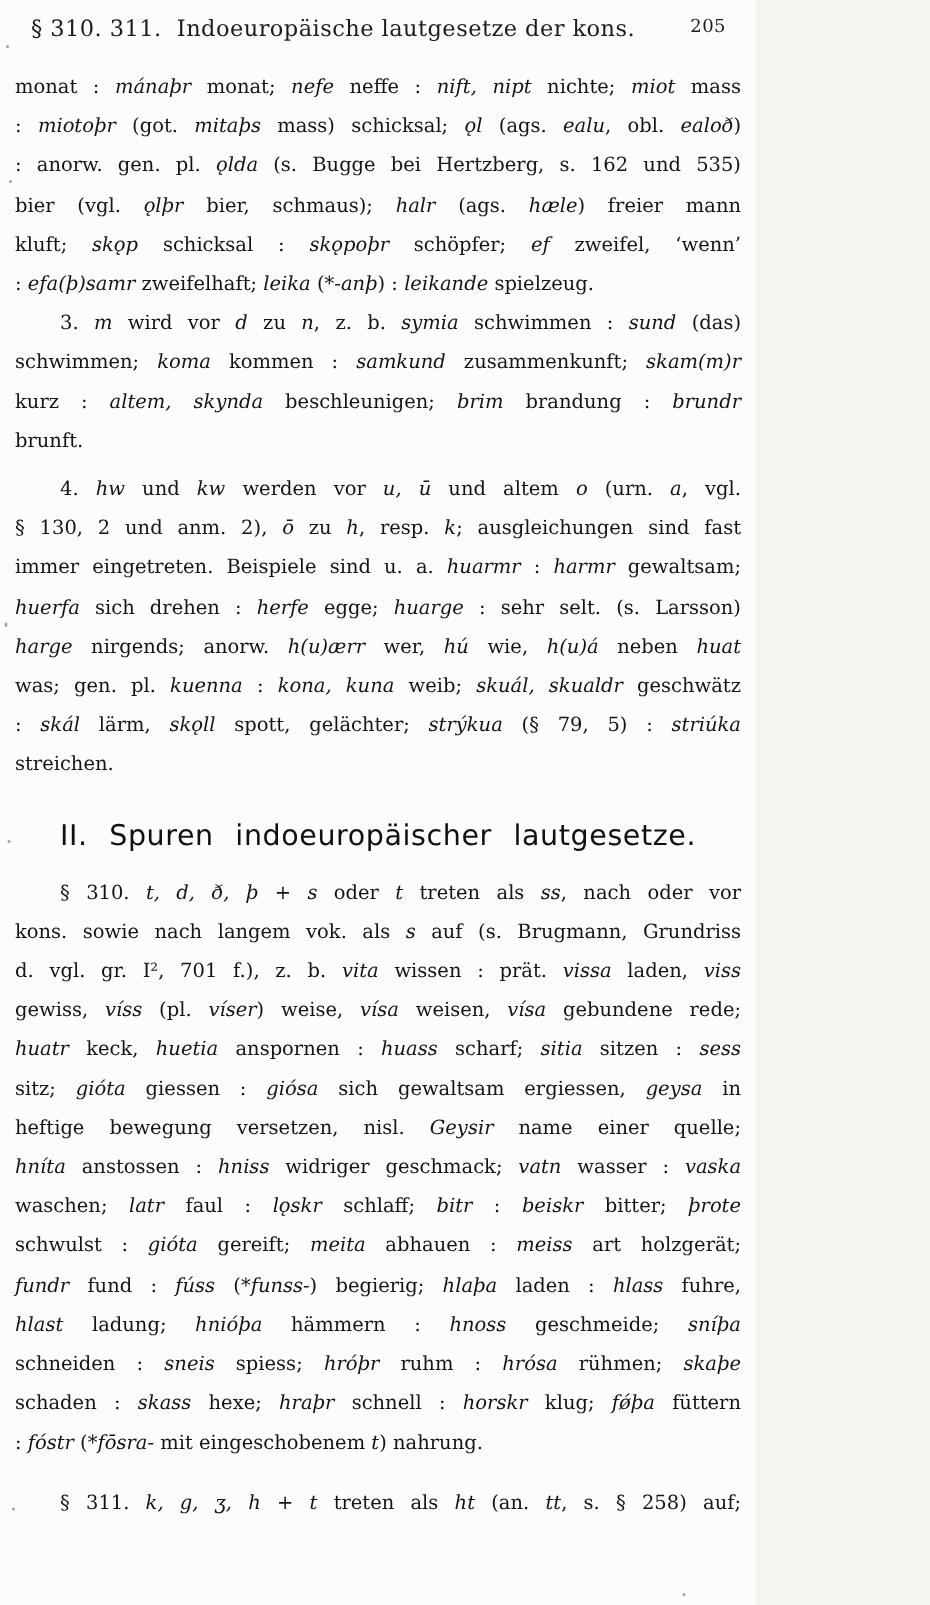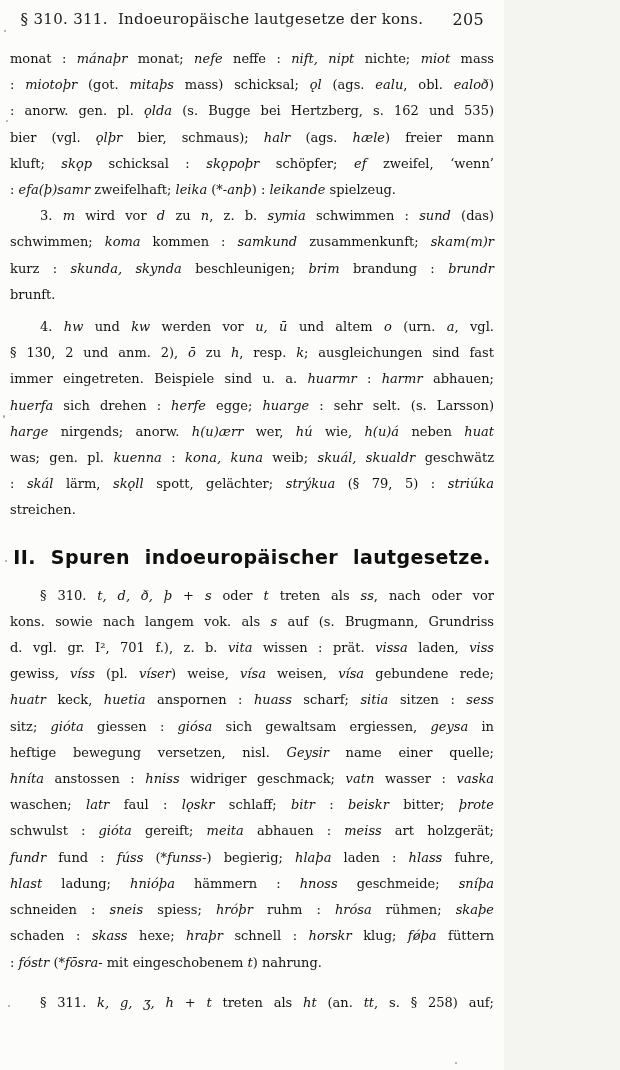--- a/index.html
+++ b/index.html
@@ -35,7 +35,7 @@
   .running-head .folio {
     position: absolute;
     right: 10px; top: 0;
-    font-size: 16px;
+    font-size: 12px;
   }
   
   .textbody { position: relative; }

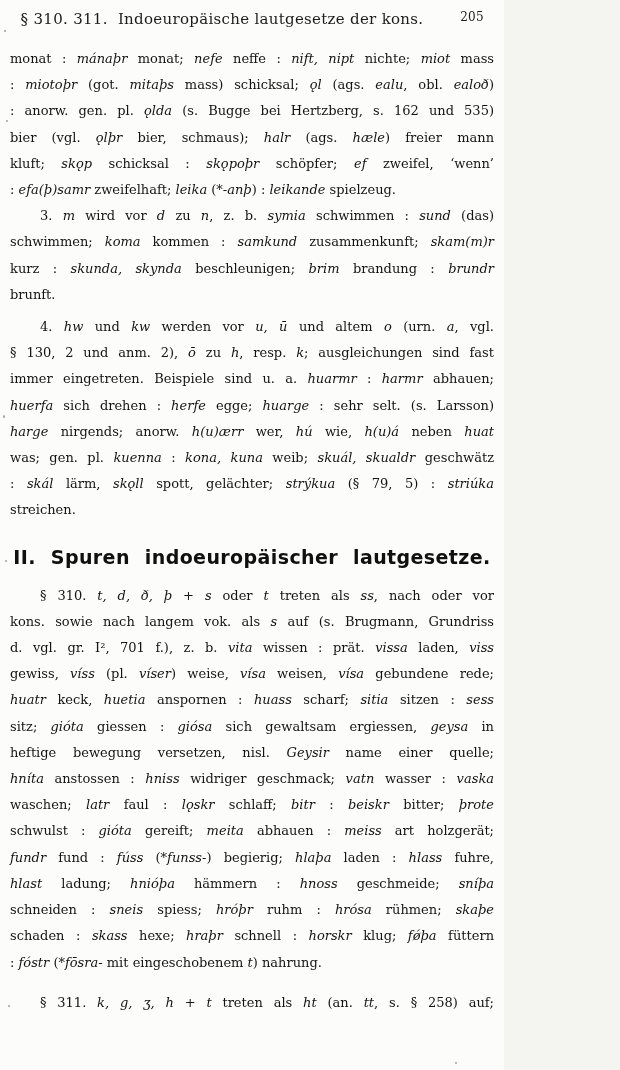--- a/index.html
+++ b/index.html
@@ -93,7 +93,7 @@
       <div class="para b1">
         <div class="line ind"><span>3. </span><span class="it">m</span><span> wird vor </span><span class="it">d</span><span> zu </span><span class="it">n</span><span>, z. b. </span><span class="it">symia</span><span> schwimmen : </span><span class="it">sund</span><span> (das)</span></div>
         <div class="line"><span>schwimmen; </span><span class="it">koma</span><span> kommen : </span><span class="it">samkund</span><span> zusammenkunft; </span><span class="it">skam(m)r</span></div>
-        <div class="line"><span>kurz : </span><span class="it">skunda, skynda</span><span> beschleunigen; </span><span class="it">brim</span><span> brandung : </span><span class="it">brundr</span></div>
+        <div class="line"><span>kurz : </span><span class="it">altem, skynda</span><span> beschleunigen; </span><span class="it">brim</span><span> brandung : </span><span class="it">brundr</span></div>
         <div class="line last"><span>brunft.</span></div>
       </div>
       <div class="para b2">

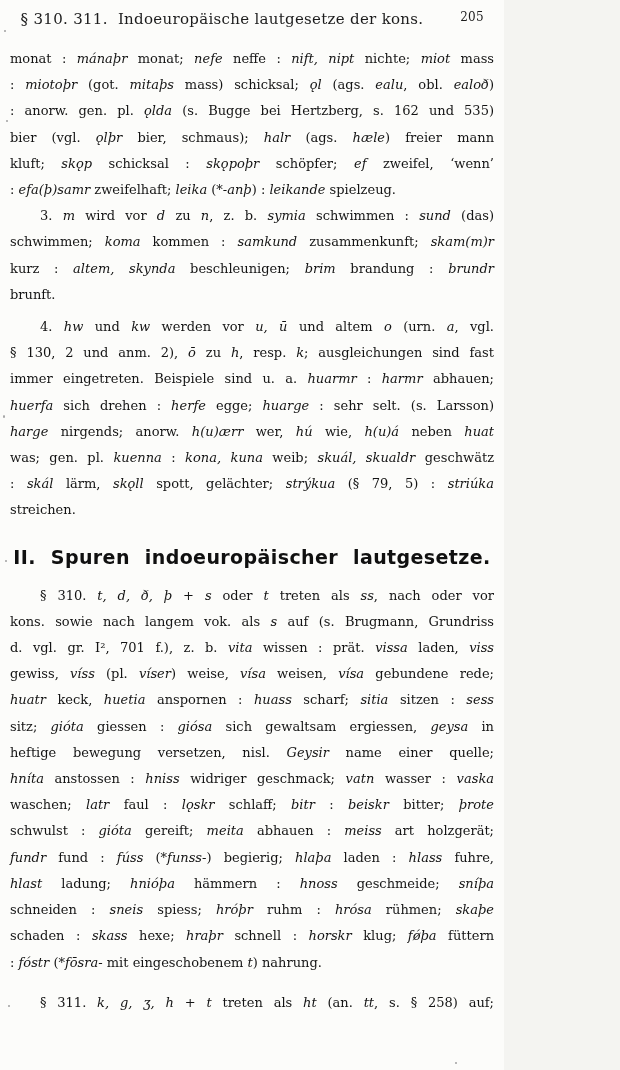--- a/index.html
+++ b/index.html
@@ -99,7 +99,7 @@
       <div class="para b2">
         <div class="line ind"><span>4. </span><span class="it">hw</span><span> und </span><span class="it">kw</span><span> werden vor </span><span class="it">u, ū</span><span> und altem </span><span class="it">o</span><span> (urn. </span><span class="it">a</span><span>, vgl.</span></div>
         <div class="line"><span>§ 130, 2 und anm. 2), </span><span class="it">ō</span><span> zu </span><span class="it">h</span><span>, resp. </span><span class="it">k</span><span>; ausgleichungen sind fast</span></div>
-        <div class="line"><span>immer eingetreten. Beispiele sind u. a. </span><span class="it">huarmr</span><span> : </span><span class="it">harmr</span><span> abhauen;</span></div>
+        <div class="line"><span>immer eingetreten. Beispiele sind u. a. </span><span class="it">huarmr</span><span> : </span><span class="it">harmr</span><span> gewaltsam;</span></div>
         <div class="line"><span class="it">huerfa</span><span> sich drehen : </span><span class="it">herfe</span><span> egge; </span><span class="it">huarge</span><span> : sehr selt. (s. Larsson)</span></div>
         <div class="line"><span class="it">harge</span><span> nirgends; anorw. </span><span class="it">h(u)ærr</span><span> wer, </span><span class="it">hú</span><span> wie, </span><span class="it">h(u)á</span><span> neben </span><span class="it">huat</span></div>
         <div class="line"><span>was; gen. pl. </span><span class="it">kuenna</span><span> : </span><span class="it">kona, kuna</span><span> weib; </span><span class="it">skuál, skualdr</span><span> geschwätz</span></div>

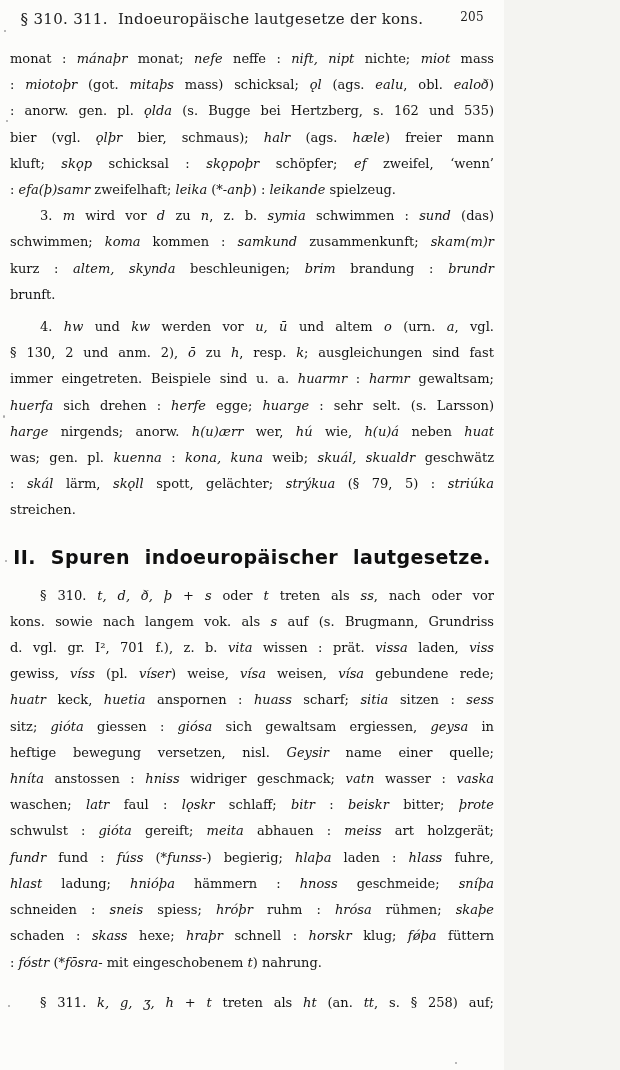--- a/index.html
+++ b/index.html
@@ -54,7 +54,7 @@
   .b2 { margin-top: 6px; }            
   .heading {
     font-family: "DejaVu Sans", sans-serif;
-    font-weight: bold;
+    font-weight: normal;
     font-size: 19px;
     text-align: center;
     word-spacing: 0.42em;

